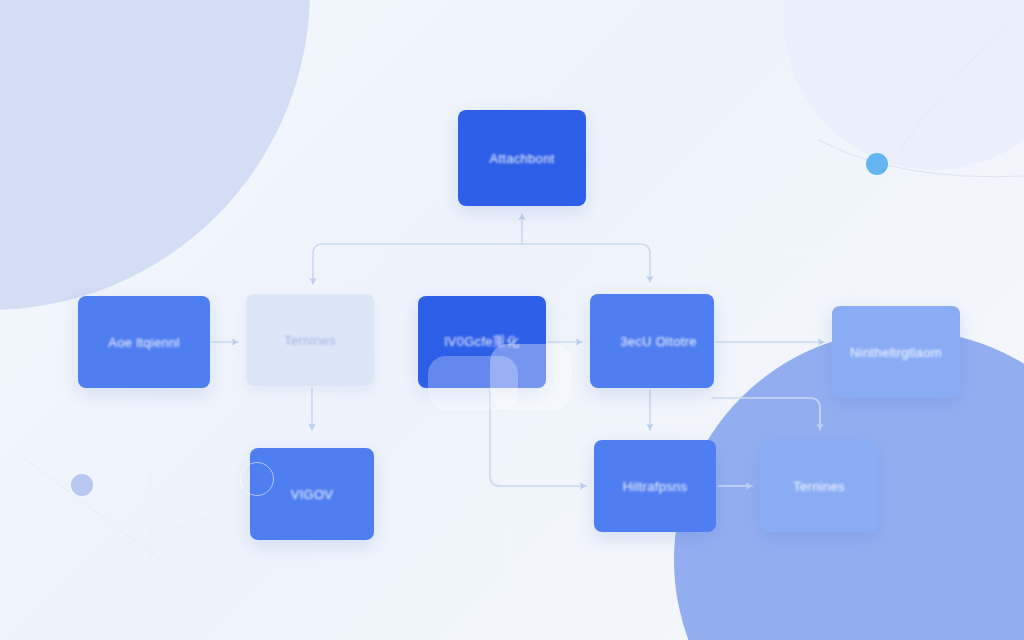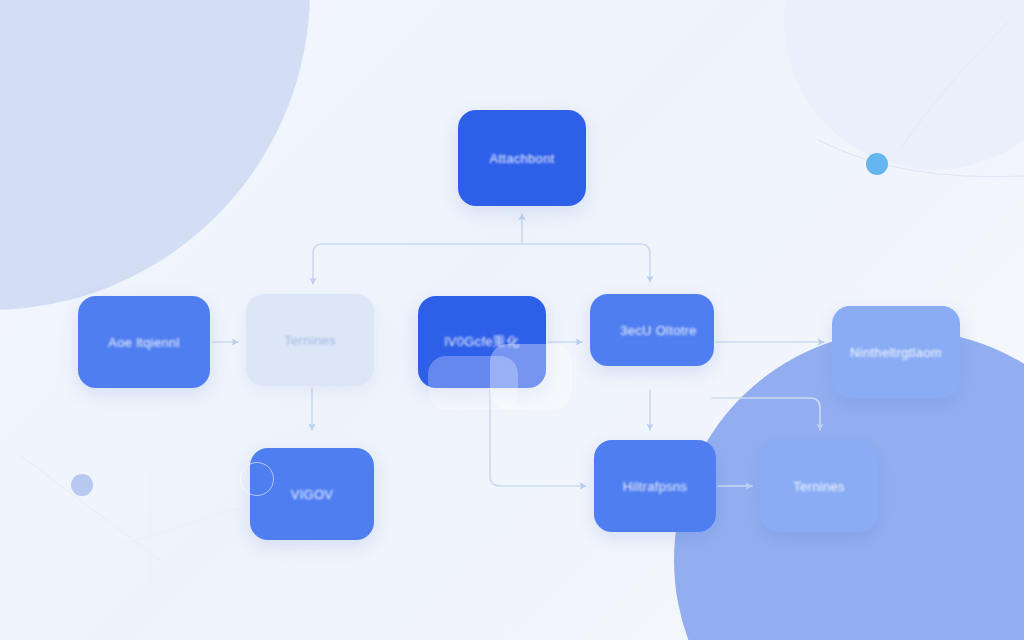--- a/index.html
+++ b/index.html
@@ -58,7 +58,7 @@
     display: flex;
     align-items: center;
     justify-content: center;
-    border-radius: 18px;
+    border-radius: 8px;
     color: #ffffff;
     font-size: 13px;
     letter-spacing: .3px;

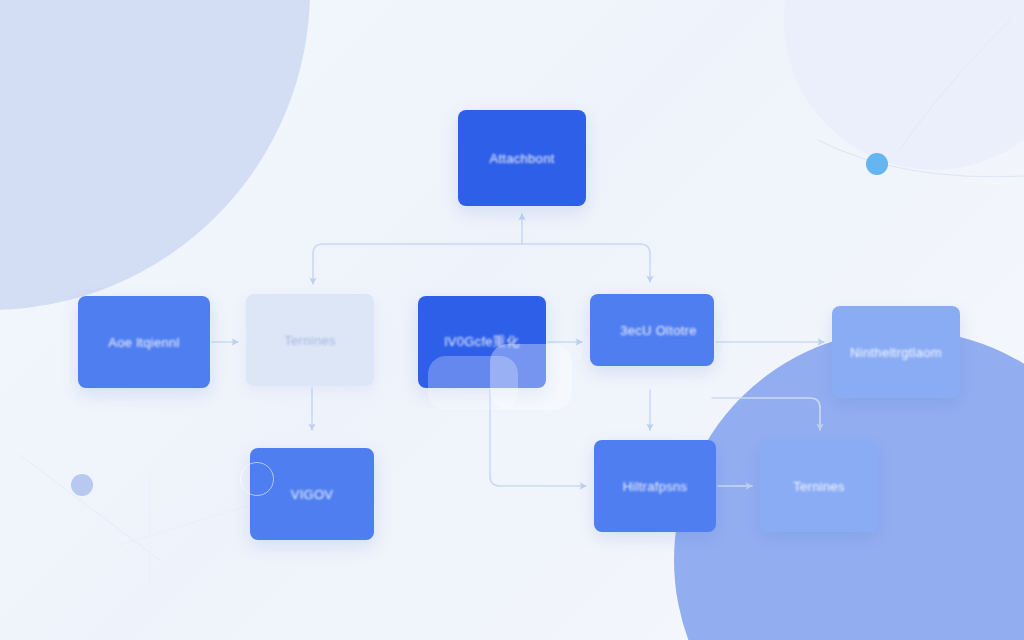--- a/index.html
+++ b/index.html
@@ -176,7 +176,7 @@
     <span class="node-overlay" id="overlay-b"></span>
   </div>
 
-  <div class="node tone-primary" id="node-mid" style="left:590px; top:294px; width:124px; height:72px;padding-left:23px;">
+  <div class="node tone-primary" id="node-mid" style="left:590px; top:294px; width:124px; height:94px;padding-left:23px;">
     <span class="node-label">3ecU Oltotre</span>
   </div>
 

